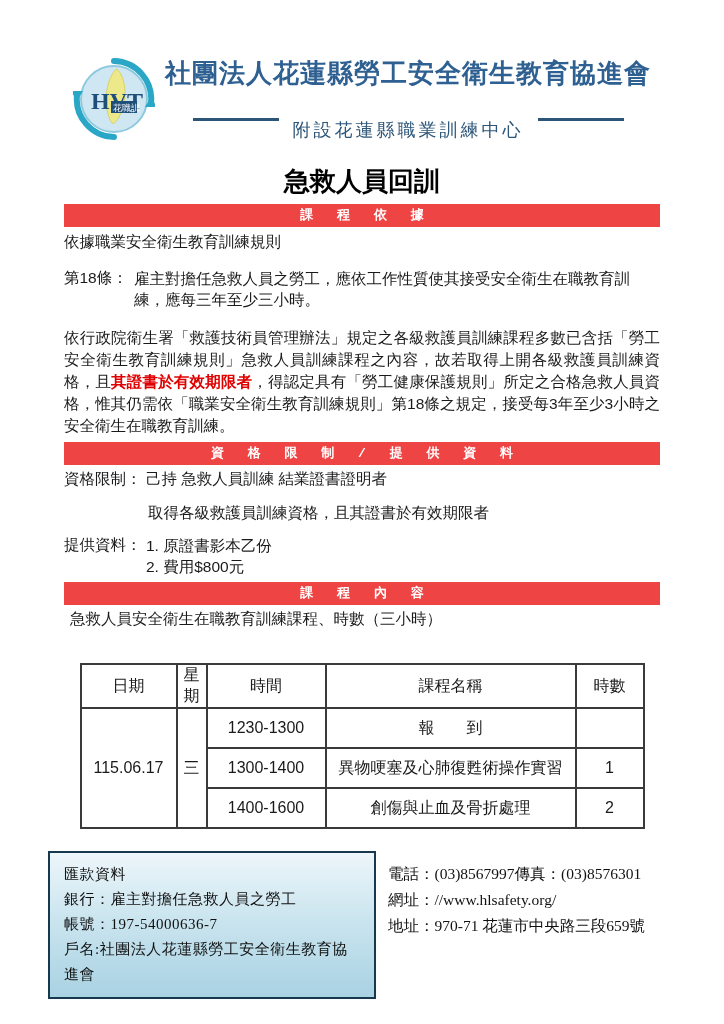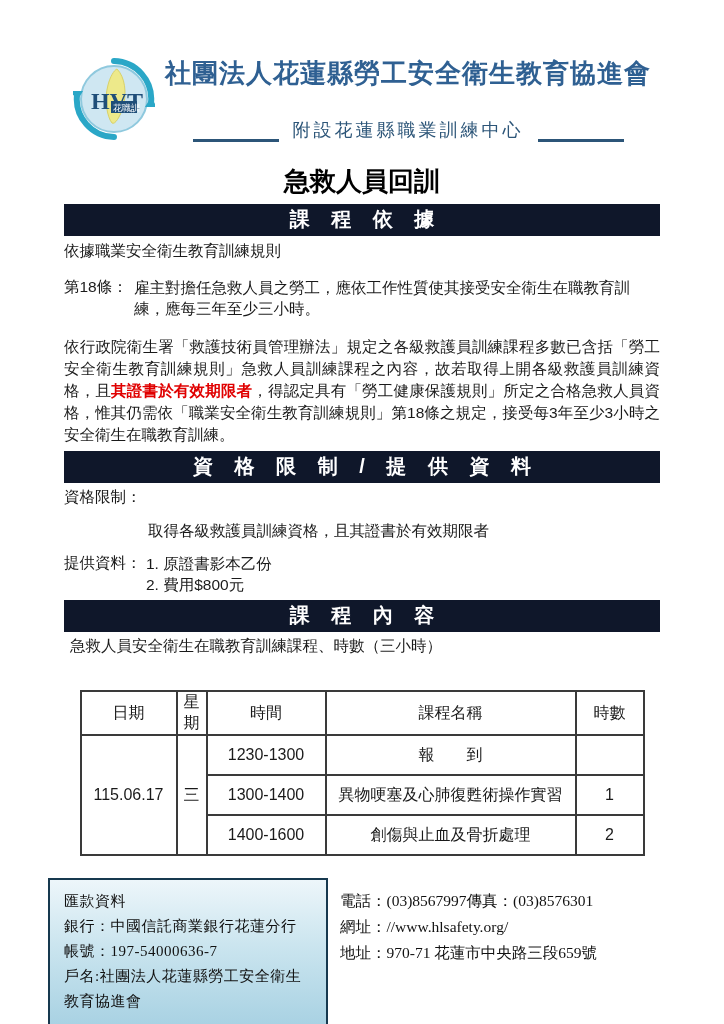--- a/index.html
+++ b/index.html
@@ -15,7 +15,7 @@
   .logo { width:82px; height:84px; flex:0 0 auto; }
   .header-text { display:flex; flex-direction:column; align-items:center;gap:21px; }
   .org-name { font-size:26px; font-weight:bold; color:#2F6092; letter-spacing:1px; white-space:nowrap; }
-  .sub-row { display:flex; align-items:flex-end; gap:14px; margin-top:6px; }
+  .sub-row { display:flex; align-items:flex-start; gap:14px; margin-top:6px; }
   .sub-line { width:86px; height:3px; background:#2C5578; }
   .sub-title { font-size:18px; color:#2C5578; letter-spacing:3px; white-space:nowrap; }
   

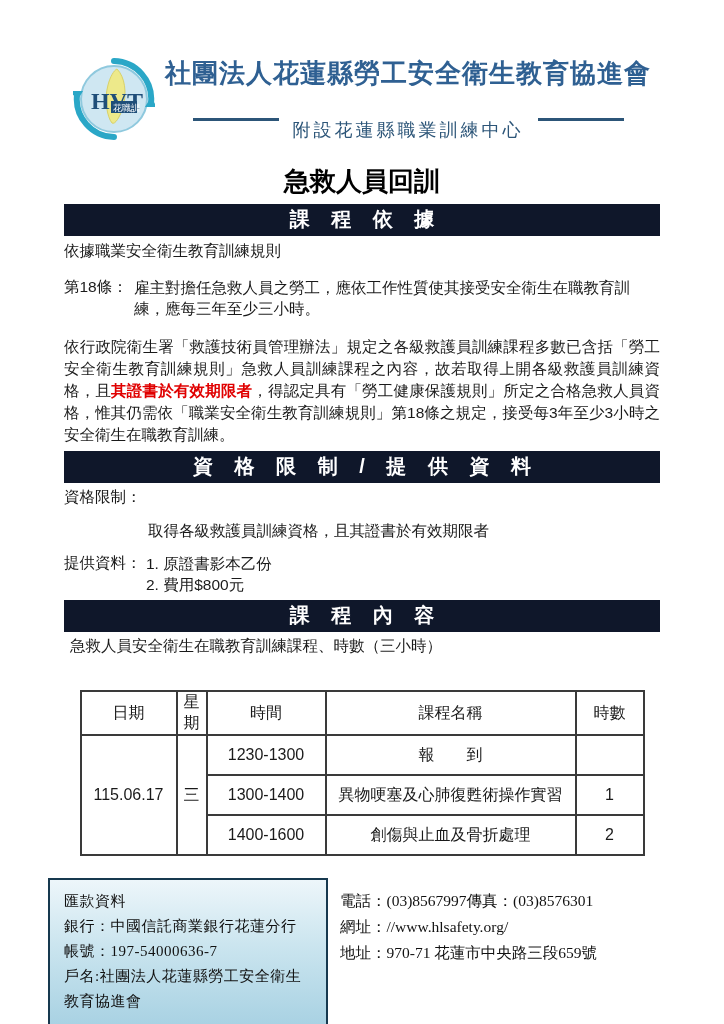--- a/index.html
+++ b/index.html
@@ -22,8 +22,8 @@
   .content { margin:22px 64px 0 64px; font-size:15.5px; }
   .doc-title { text-align:center; font-size:26px; font-weight:bold; color:#000; margin-top:22px; }
   .section-bar {
-    margin-top:5px; background:#0f172a; color:#fff; text-align:center;
-    font-size:20px; font-weight:bold; letter-spacing:8px; padding:2px 0 3px 8px;
+    margin-top:5px; background:#ef4444; color:#fff; text-align:center;
+    font-size:13px; font-weight:bold; letter-spacing:8px; padding:2px 0 3px 8px;font-family:Liberation Mono, monospace;
   }
   .intro-line { margin-top:5px; }
   .article { display:flex; margin-top:15px; }

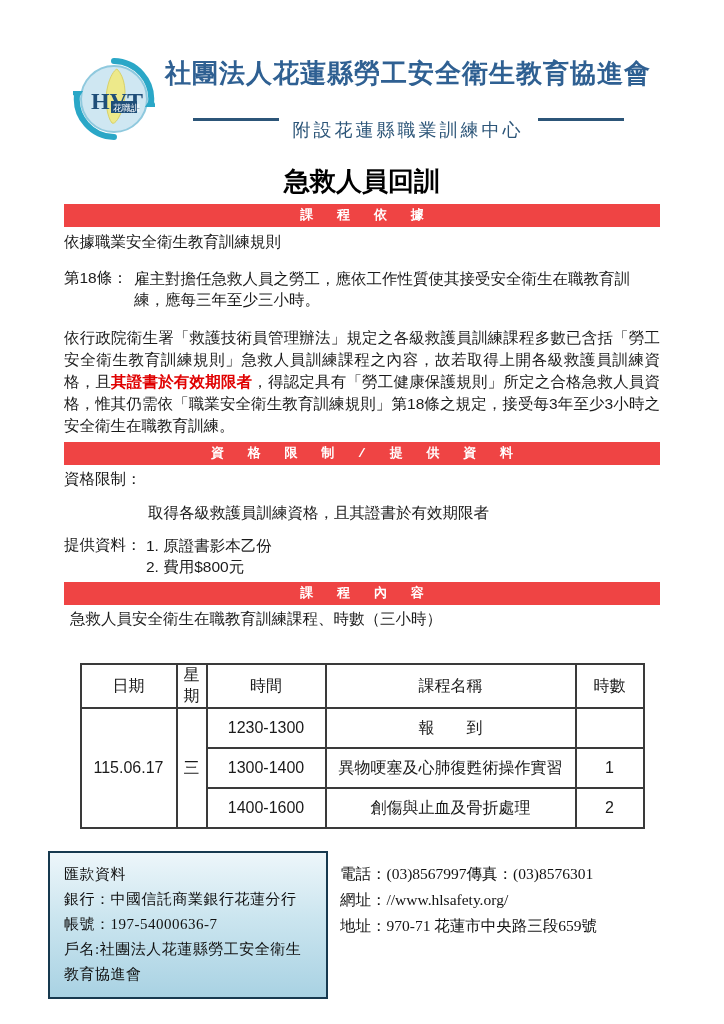--- a/index.html
+++ b/index.html
@@ -110,6 +110,7 @@
 
     <div class="flex-row limit-row">
       <span class="limit-label">資格限制：</span>
+      <span>己持 急救人員訓練 結業證書證明者</span>
     </div>
     <div class="limit-line2">取得各級救護員訓練資格，且其證書於有效期限者</div>
 

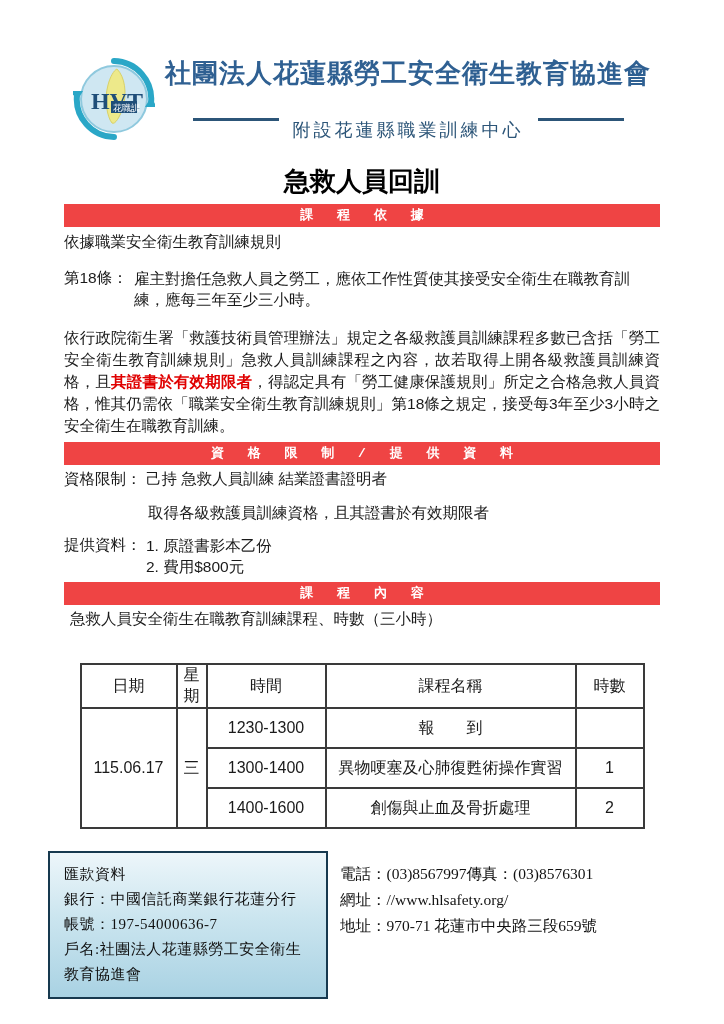--- a/index.html
+++ b/index.html
@@ -54,7 +54,7 @@
   
   .footer { display:flex; margin:22px 0 0 48px; align-items:flex-start; }
   .bank-box {
-    width:280px; border:2px solid #17394F;
+    width:328px; border:2px solid #17394F;
     background:linear-gradient(to bottom,#EDF6FA 0%,#CBE5EF 45%,#A9D2E3 100%);
     padding:9px 12px 10px 14px;
     font-family:"Liberation Serif","DejaVu Serif",serif;

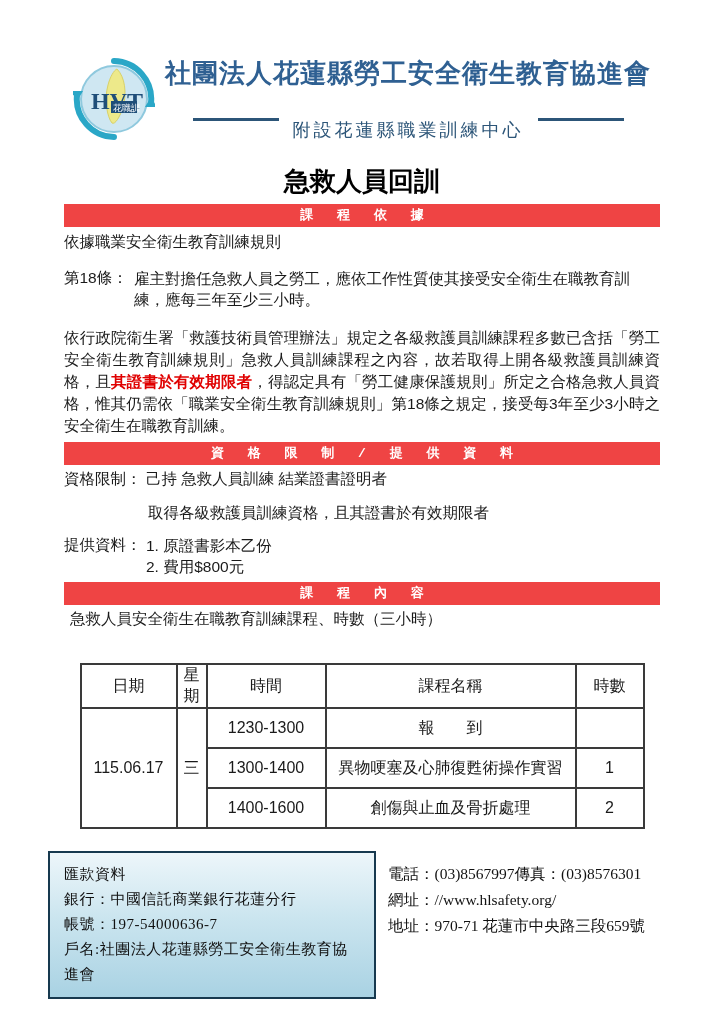--- a/index.html
+++ b/index.html
@@ -160,7 +160,7 @@
   <div class="footer">
     <div class="bank-box">
       <div>匯款資料</div>
-      <div>銀行：中國信託商業銀行花蓮分行</div>
+      <div>銀行：雇主對擔任急救人員之勞工</div>
       <div>帳號：197-54000636-7</div>
       <div>戶名:社團法人花蓮縣勞工安全衛生教育協進會</div>
     </div>

